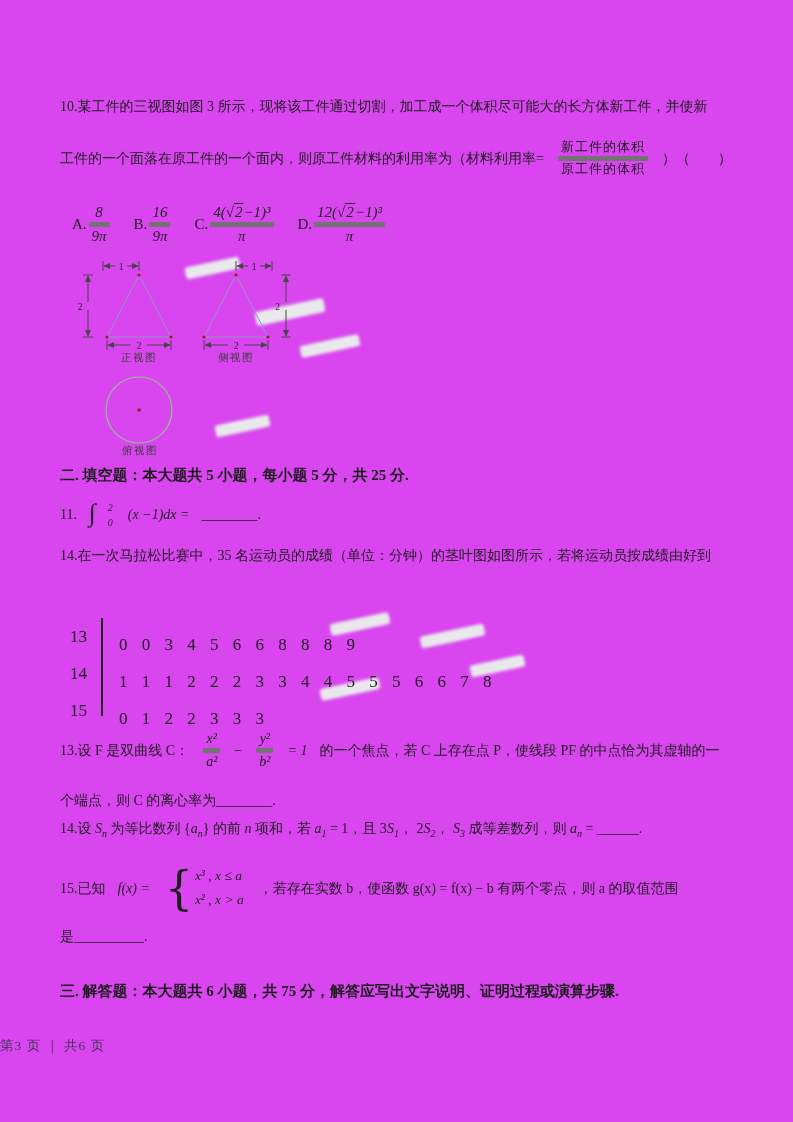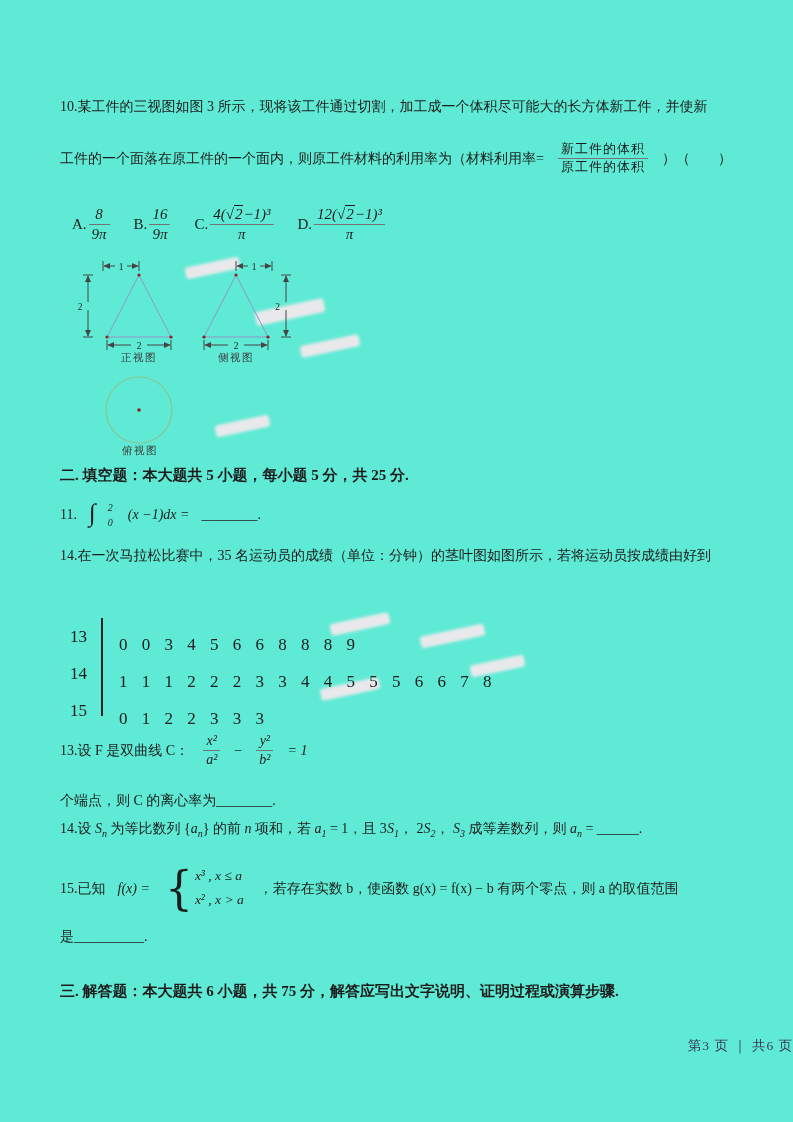--- a/index.html
+++ b/index.html
@@ -4,7 +4,7 @@
 <style>
   html,body{margin:0;padding:0;background:#9e9e9e;}
   .page{
-    position:relative;width:793px;height:1122px;background:#5eead4;
+    position:relative;width:793px;height:1122px;background:#d946ef;
     margin:0 auto;overflow:hidden;
     font-family:"Liberation Serif","DejaVu Serif",serif;
     color:#1c1c1c;font-size:14px;line-height:1.5;

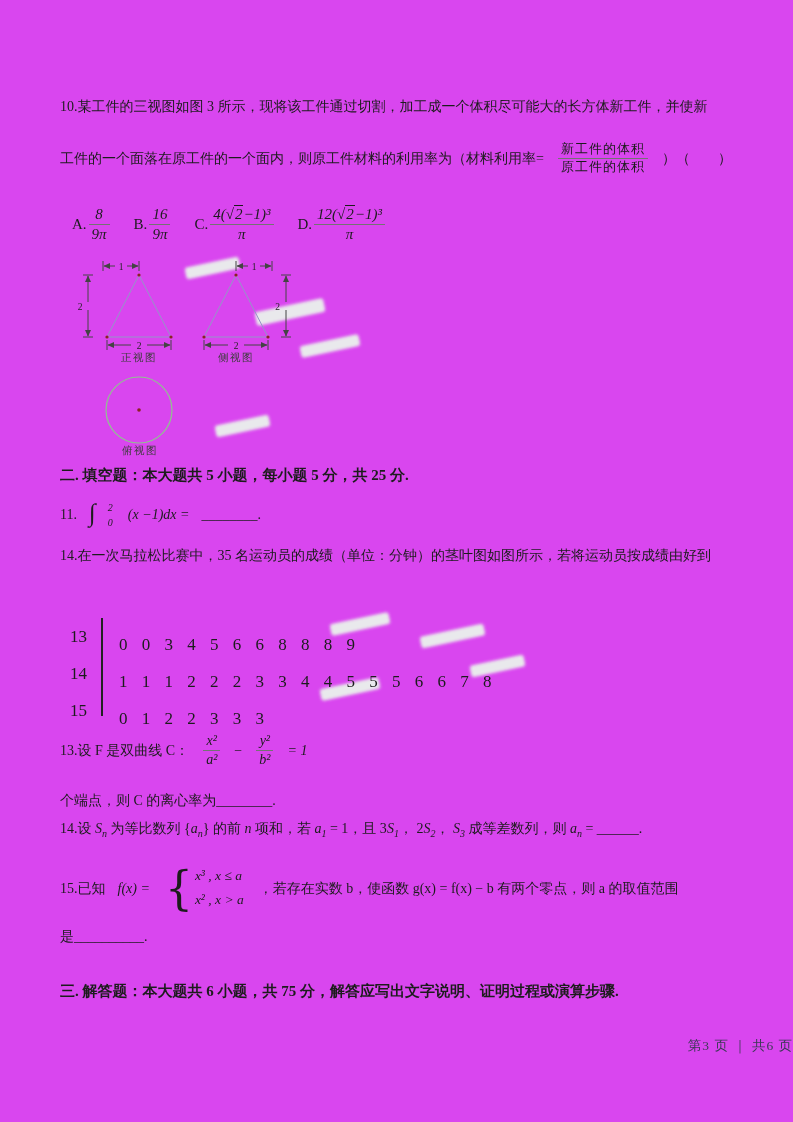--- a/index.html
+++ b/index.html
@@ -14,7 +14,7 @@
   .math{font-style:italic;}
   
   .frac{display:inline-flex;flex-direction:column;text-align:center;vertical-align:middle;margin:0 2px;}
-  .ftop{border-bottom:1px solid #737373;padding:0 3px;line-height:1.25;}
+  .ftop{border-bottom:5px solid #737373;padding:0 3px;line-height:1.25;}
   .fbot{padding:0 3px;line-height:1.25;}
   .cjk-frac .ftop,.cjk-frac .fbot{font-size:13px;letter-spacing:1px;}
   

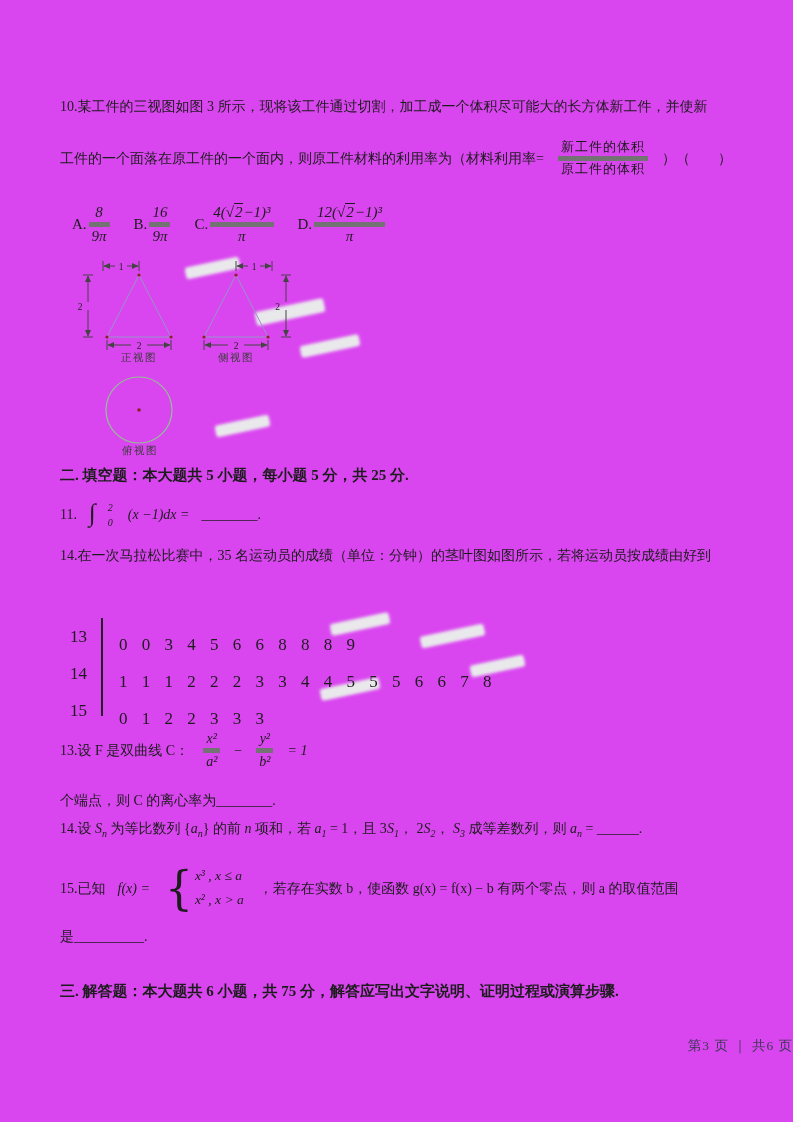--- a/index.html
+++ b/index.html
@@ -222,6 +222,7 @@
       <span class="fbot">b²</span>
     </span>
     <span class="math">= 1</span>
+    <span>的一个焦点，若 C 上存在点 P，使线段 PF 的中点恰为其虚轴的一</span>
   </div>
   <div class="abs" style="left:60px;top:790px;">
     <span>个端点，则 C 的离心率为________.</span>

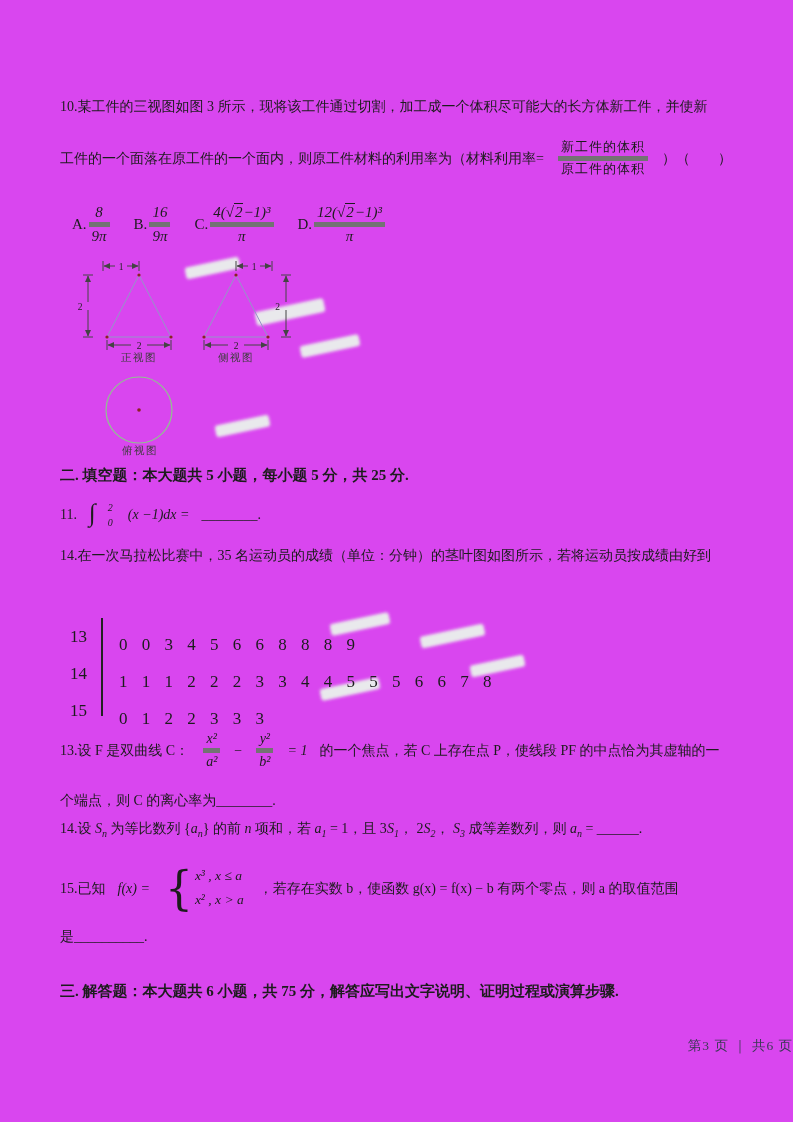--- a/index.html
+++ b/index.html
@@ -44,7 +44,7 @@
   .sl-stem{width:29px;text-align:center;padding-right:14px;}
   .sl-leaves{padding-left:12px;letter-spacing:5px;margin-top:8px;}
   
-  .footer{width:100%;text-align:right;color:#3a3a55;font-size:13.5px;letter-spacing:1px;}
+  .footer{width:100%;text-align:left;color:#3a3a55;font-size:13.5px;letter-spacing:1px;}
   
   .wm{position:absolute;background:#e9e9ec;filter:blur(1.5px);transform:rotate(-12deg);
       border-radius:3px;pointer-events:none;}

